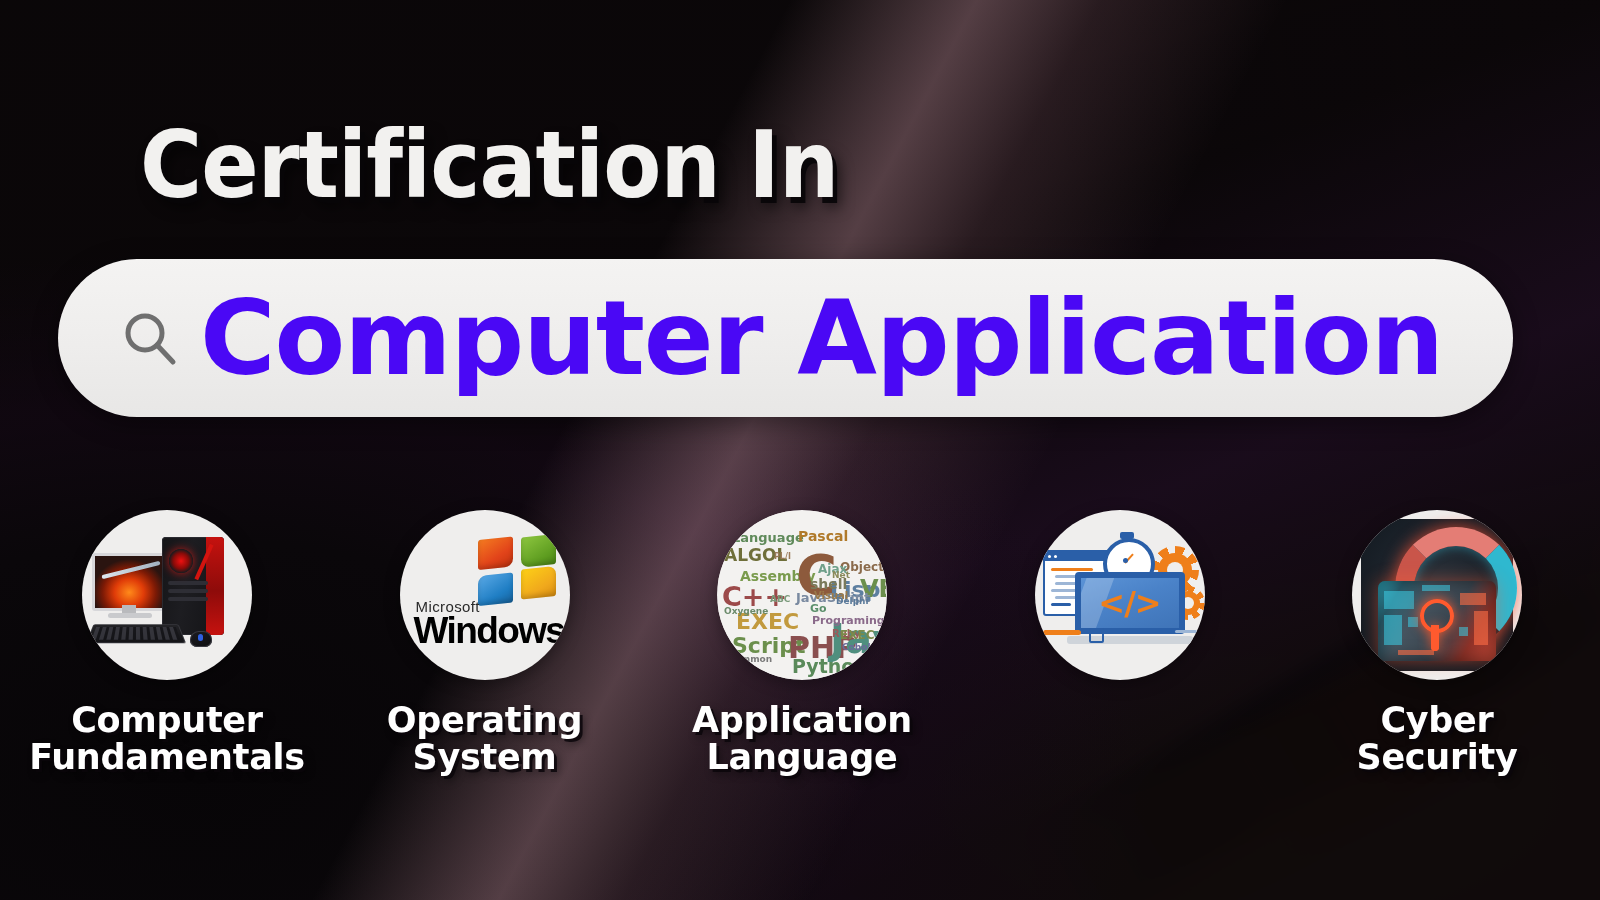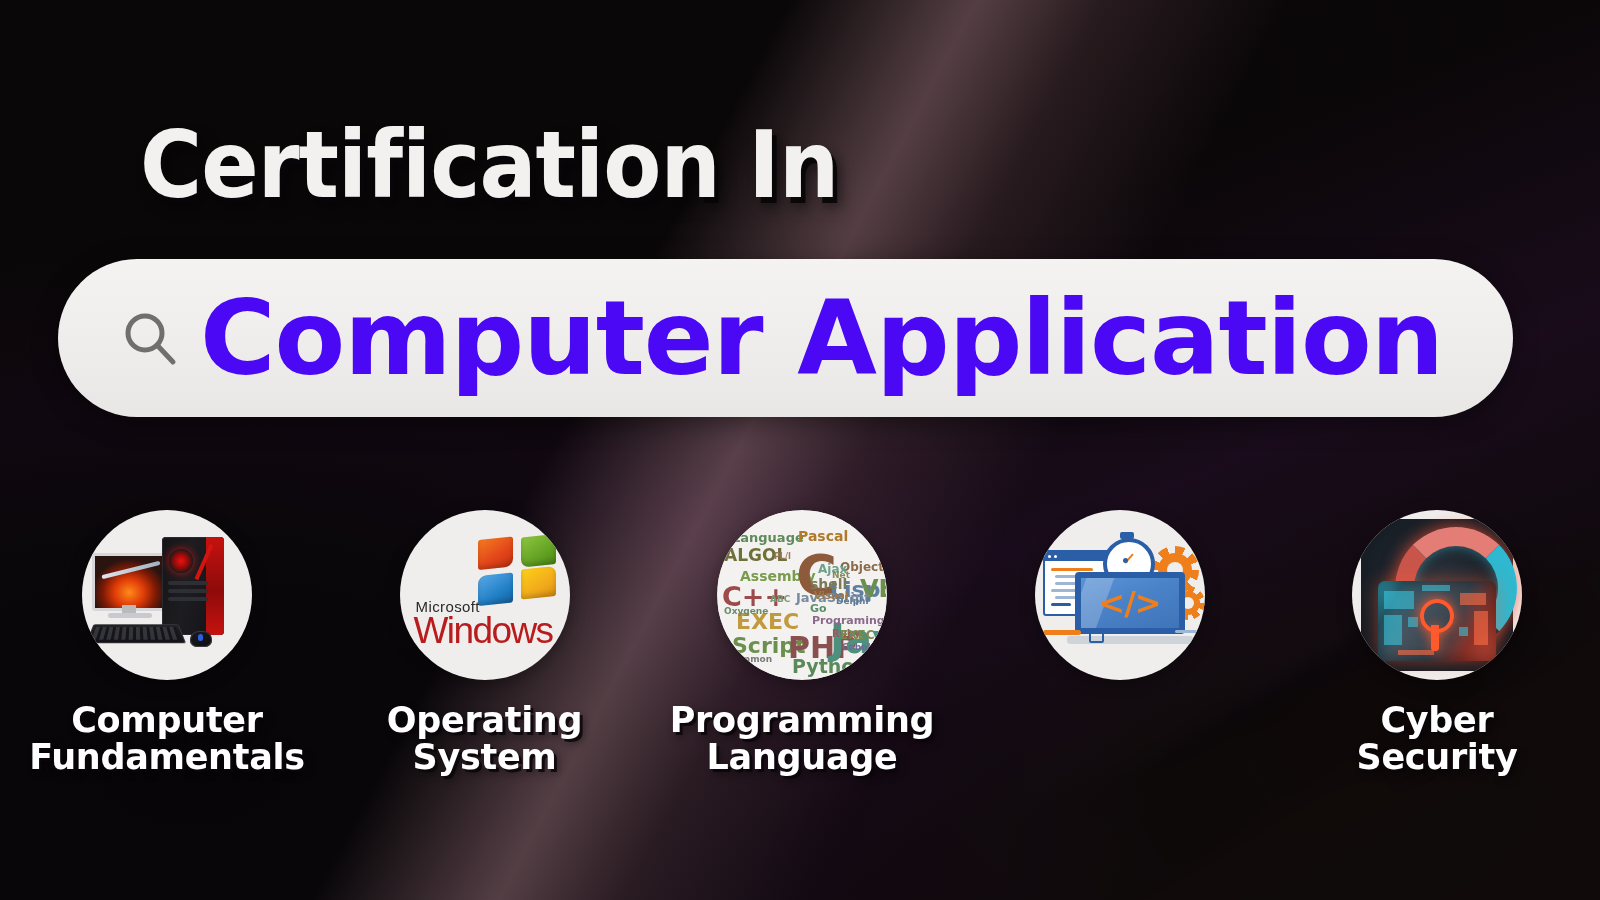--- a/index.html
+++ b/index.html
@@ -285,7 +285,7 @@
   .win-name{
     position:absolute;left:4px;top:74px;
     font-family:"Liberation Sans",sans-serif;
-    font-weight:normal;font-size:37px;color:#b91c1c;letter-spacing:-1.6px;text-align:right;
+    font-weight:bold;font-size:37px;color:#000000;letter-spacing:-1.6px;text-align:right;
   }
 
   

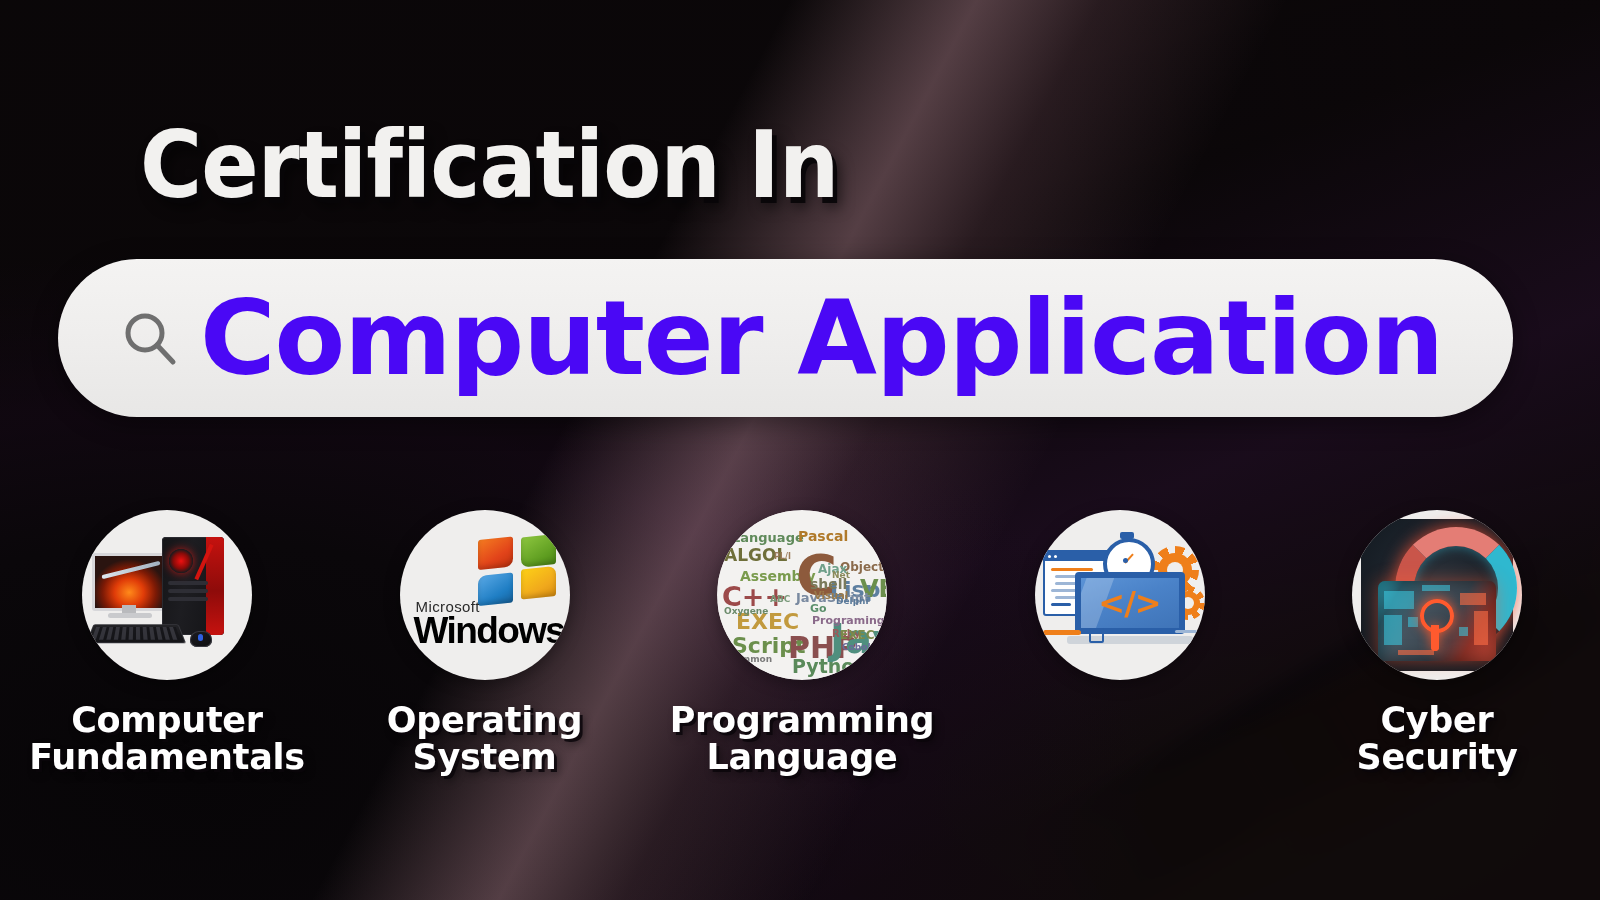--- a/index.html
+++ b/index.html
@@ -553,7 +553,7 @@
             <span style="left: 124px; top: 132px; font-size: 9px; color: rgb(106, 106, 154);">Cobol</span>
           </div>
       </div>
-      <div class="cat-label">Programming
+      <div class="cat-label">Application
 Language</div>
     </div>
 

